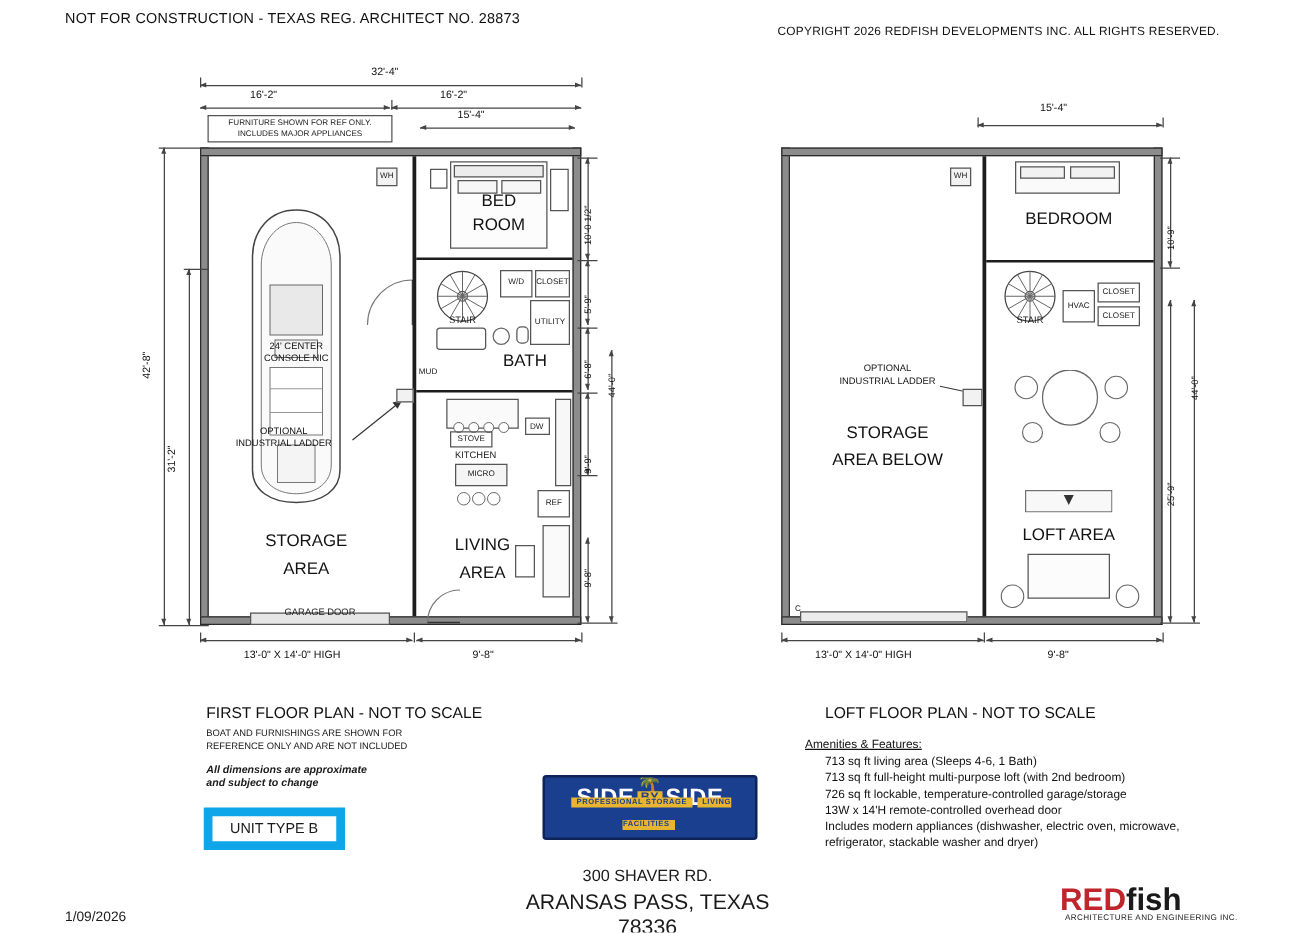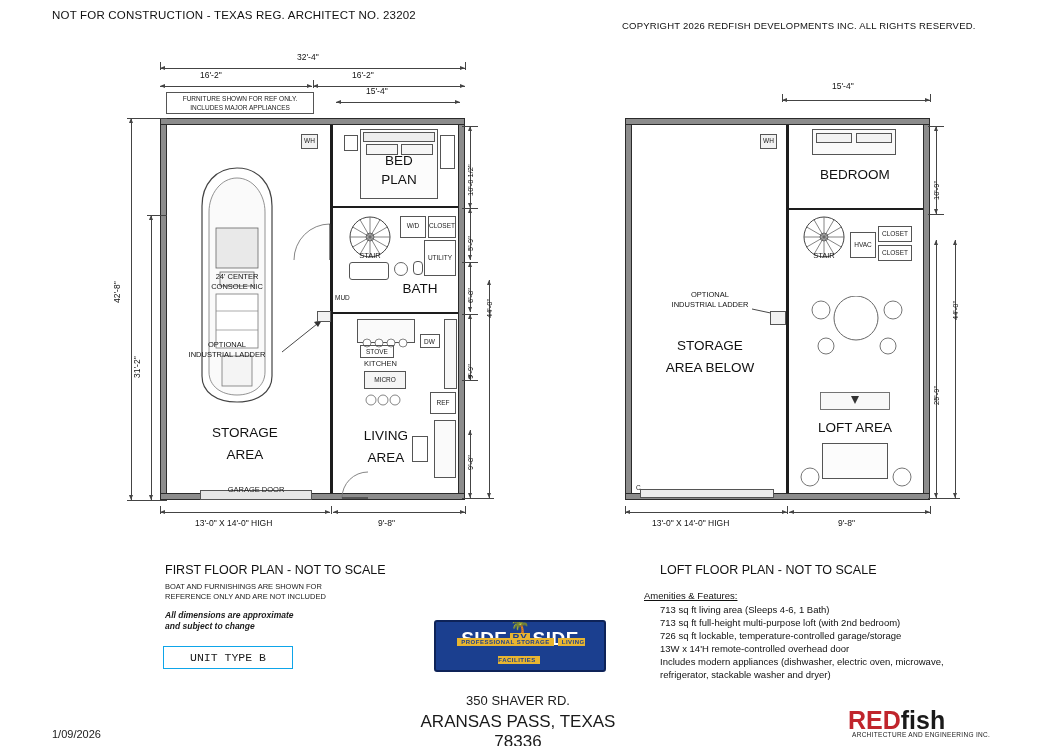--- a/index.html
+++ b/index.html
@@ -133,7 +133,7 @@
 </head>
 <body>
 
-<div class="abs hdr" style="left:52px; top:9px;">NOT FOR CONSTRUCTION - TEXAS REG. ARCHITECT NO. 23202</div>
+<div class="abs hdr" style="left:52px; top:9px;">NOT FOR CONSTRUCTION - TEXAS REG. ARCHITECT NO. 28873</div>
 <div class="abs hdr" style="left:622px; top:20px; font-size:9.5px;">COPYRIGHT 2026  REDFISH DEVELOPMENTS INC. ALL RIGHTS RESERVED.</div>
 
 <div class="abs dim" style="left:297px; top:52px;">32'-4"</div>

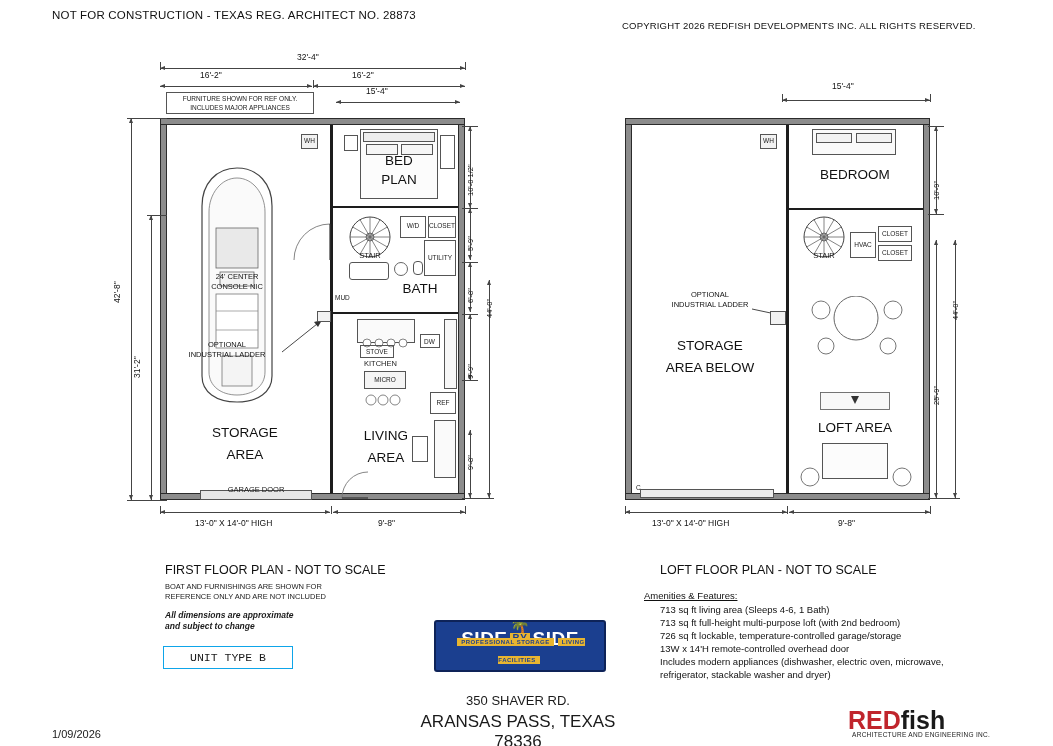--- a/index.html
+++ b/index.html
@@ -206,7 +206,7 @@
 <div class="abs box" style="left:366px; top:144px; width:32px; height:11px; background:#f6f6f6;"></div>
 <div class="abs box" style="left:401px; top:144px; width:32px; height:11px; background:#f6f6f6;"></div>
 <div class="abs roomlbl" style="left:352px; top:153px; width:94px;">BED</div>
-<div class="abs roomlbl" style="left:352px; top:172px; width:94px;">PLAN</div>
+<div class="abs roomlbl" style="left:352px; top:172px; width:94px;">ROOM</div>
 <div class="abs box" style="left:344px; top:135px; width:14px; height:16px;"></div>
 <div class="abs box" style="left:440px; top:135px; width:15px; height:34px;"></div>
 

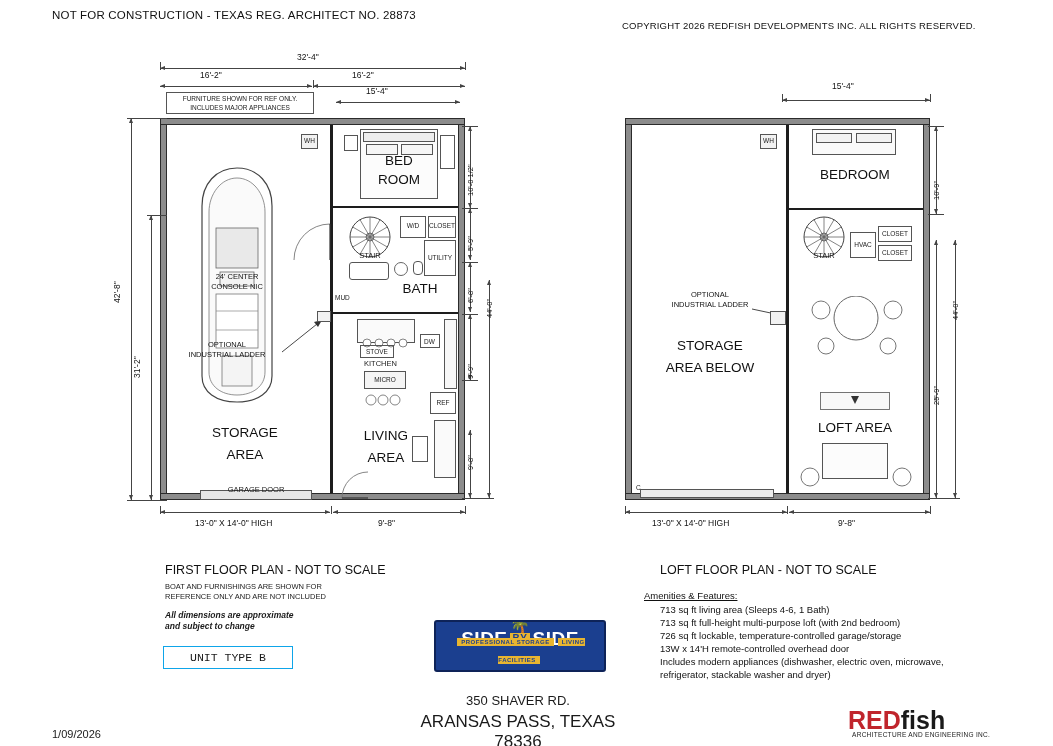--- a/index.html
+++ b/index.html
@@ -119,11 +119,10 @@
   .amen { font-size: 9.5px; line-height: 1.35; color: #111; }
   .centertxt { text-align: center; }
   .unitbox {
-    border: 1px solid #0ea5e9;
-    padding: 4px 26px;
+    border: 7px solid #0ea5e9;
+    padding: 4px 14px;
     font-size: 11.5px;
     display: inline-block;
-    font-family: Liberation Mono, monospace;
   }
   .note-it { font-style: italic; font-size: 8.5px; line-height: 1.25; }
   .bold { font-weight: bold; }

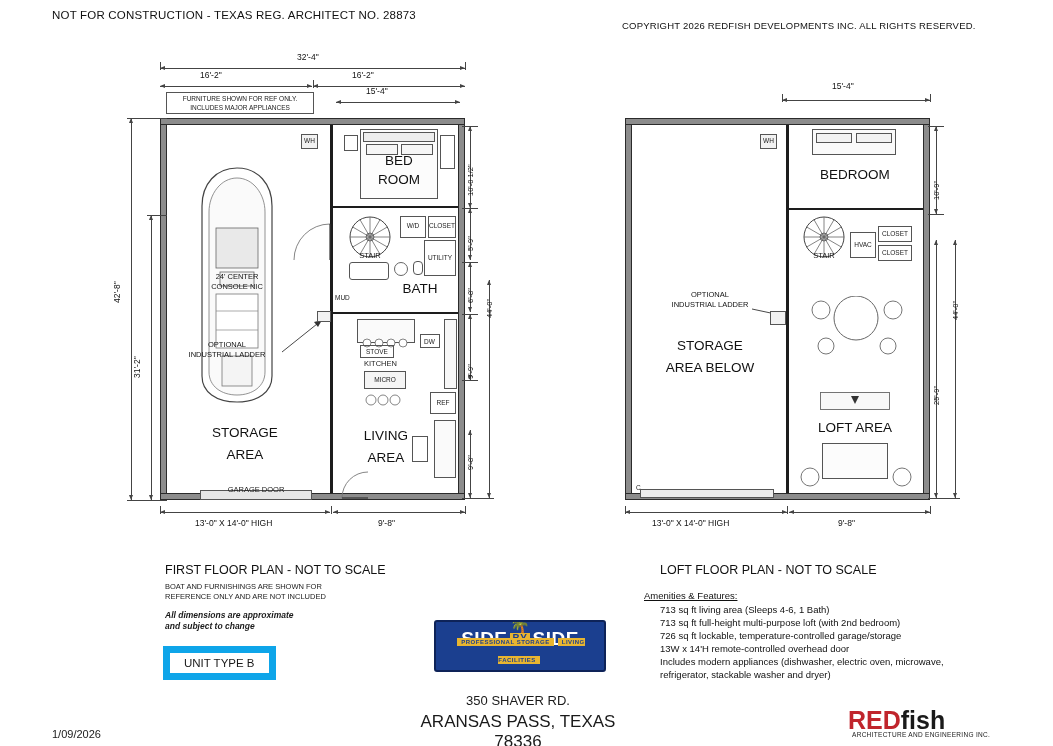--- a/index.html
+++ b/index.html
@@ -459,7 +459,7 @@
   </div>
 </div>
 
-<div class="abs centertxt" style="left:398px; top:693px; width:240px; font-size:13px;">350 SHAVER RD.</div>
+<div class="abs centertxt" style="left:398px; top:693px; width:240px; font-size:13px;">300 SHAVER RD.</div>
 <div class="abs centertxt" style="left:398px; top:712px; width:240px; font-size:17px;">ARANSAS PASS, TEXAS 78336</div>
 
 <div class="abs" style="left:848px; top:706px;">

